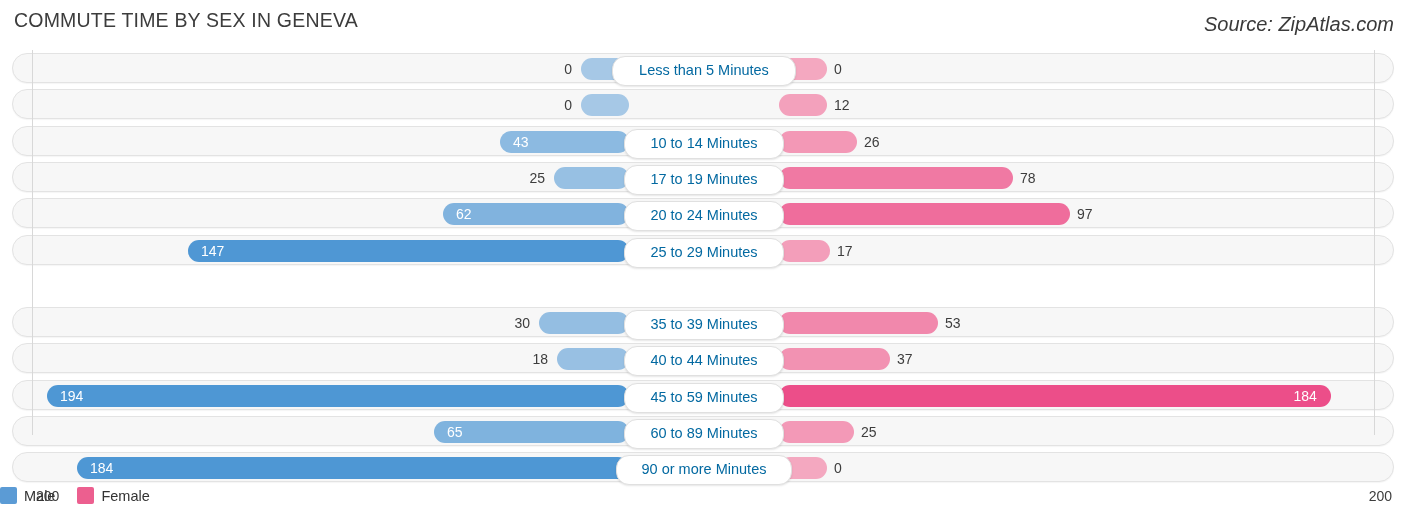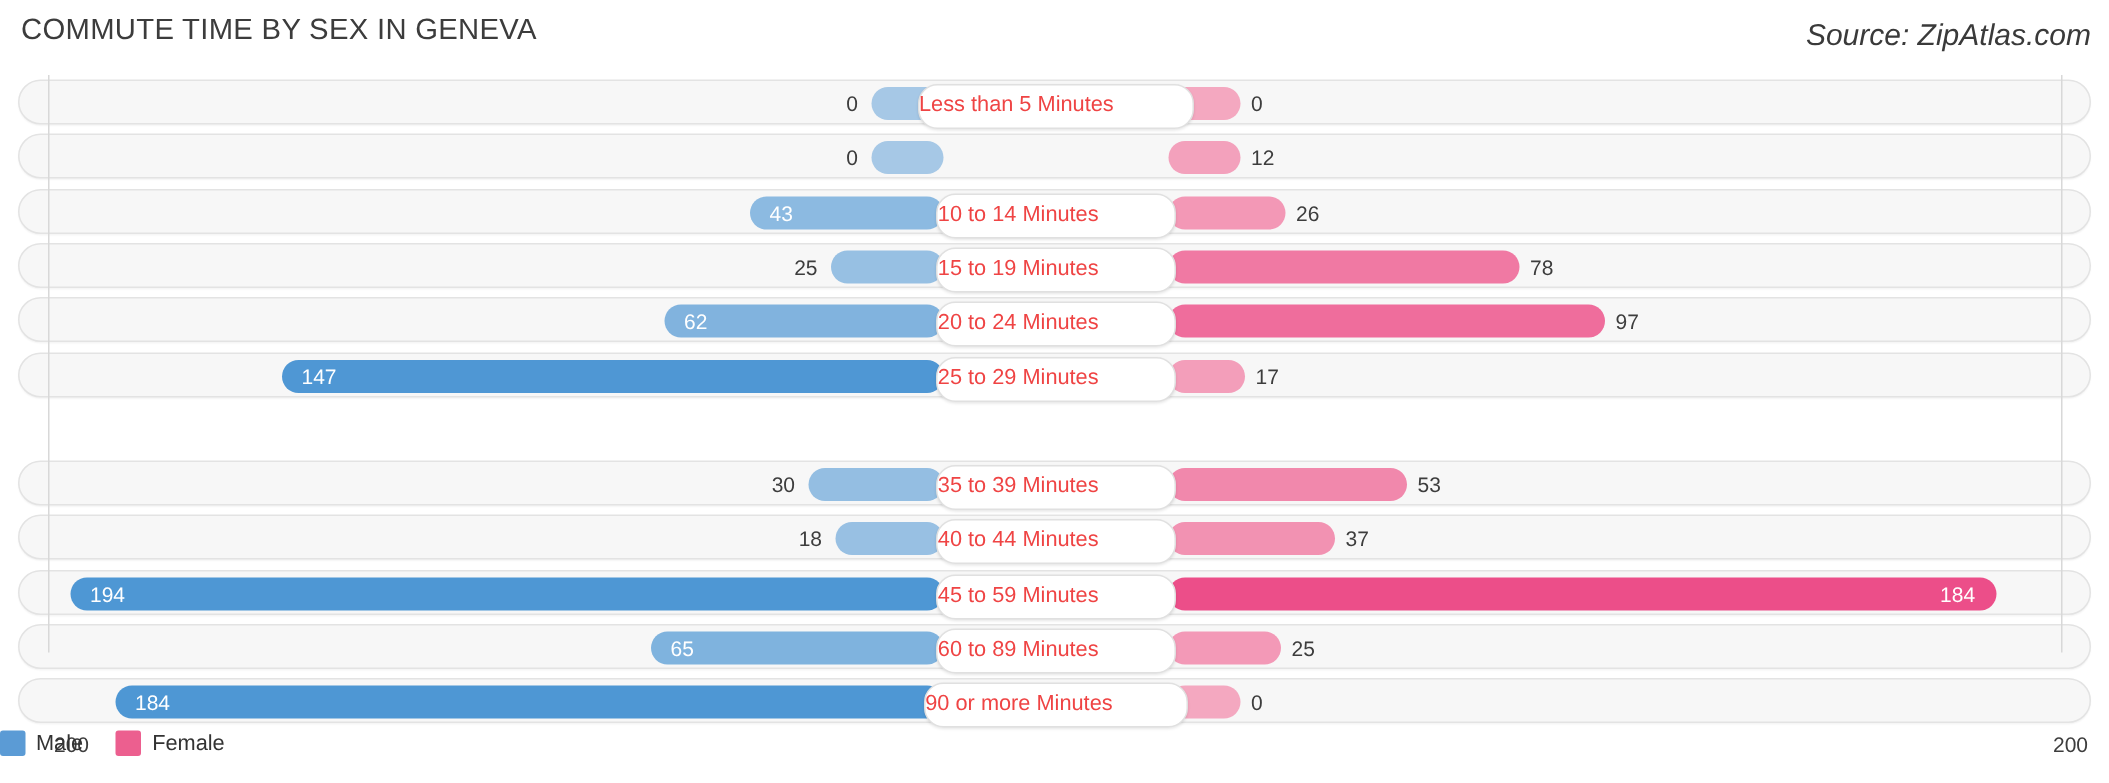--- a/index.html
+++ b/index.html
@@ -57,7 +57,7 @@
     position:absolute;top:2px;height:30px;line-height:26px;
     background:#ffffff;border:1px solid #e0e0e0;
     border-radius:13px;
-    font-size:14.5px;color:#ef4444;
+    font-size:14.5px;color:#0369a1;text-align:center;
     white-space:nowrap;
     box-shadow:0 1px 2px rgba(0,0,0,.10);
     box-sizing:border-box;

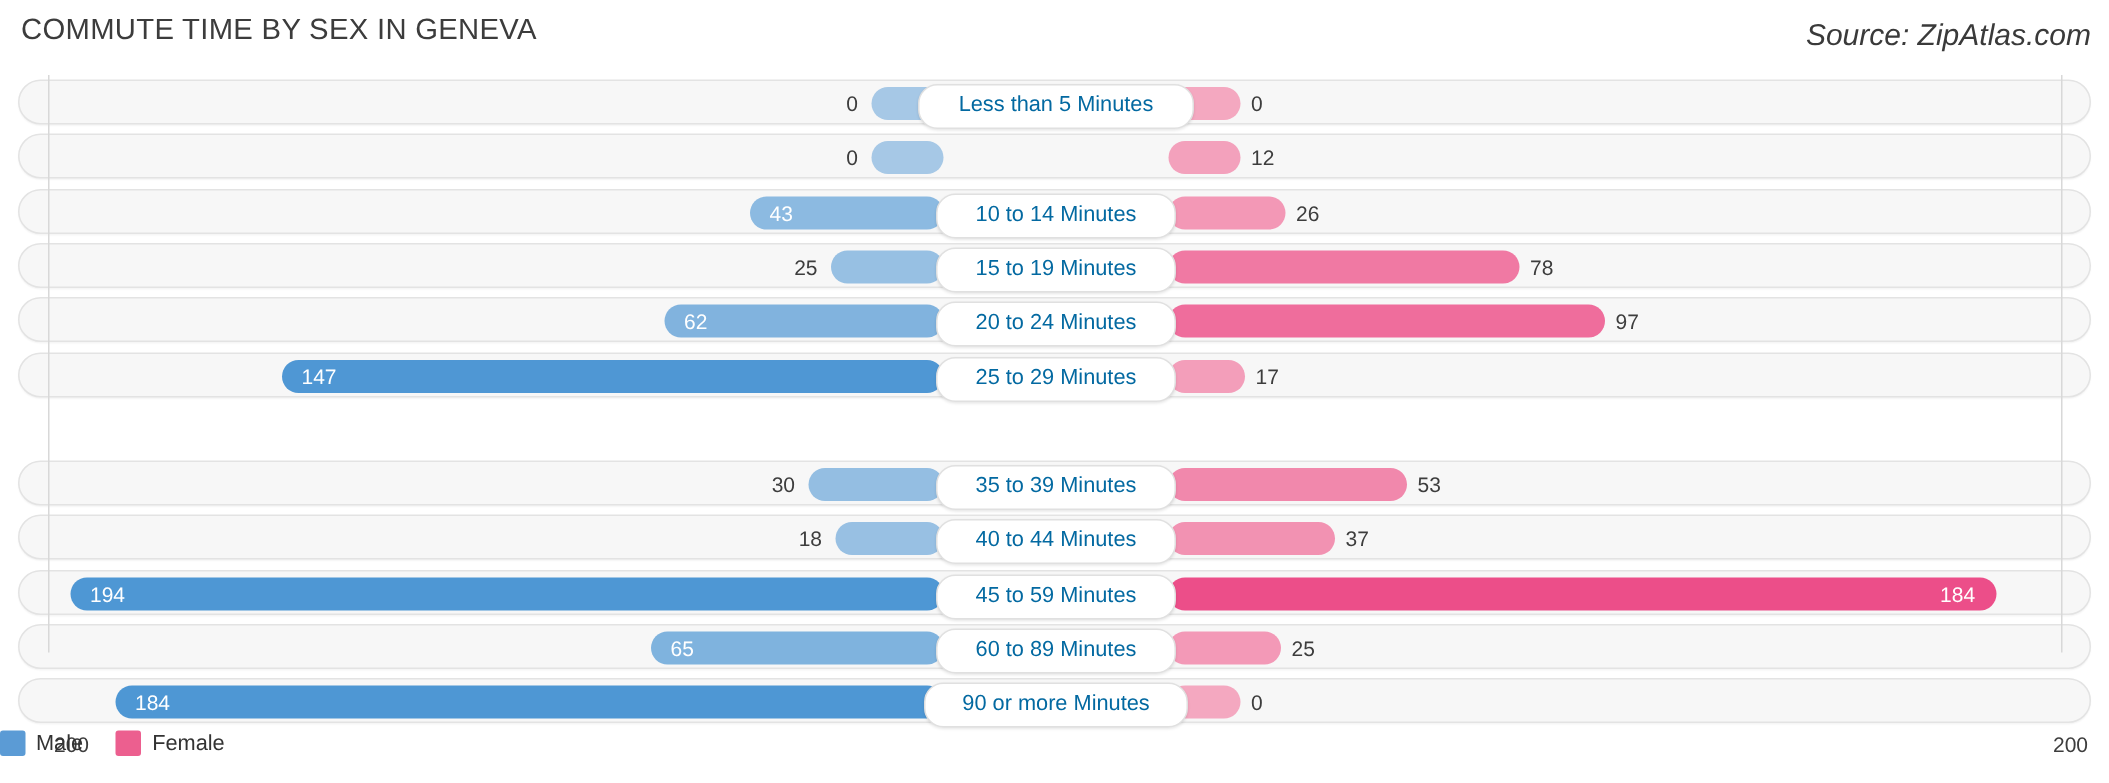--- a/index.html
+++ b/index.html
@@ -112,7 +112,7 @@
         <div class="val" style="left: auto; right: 848px;">25</div>
         <div class="bar female" style="left: 766px; width: 234px; background: rgb(240, 121, 163);"></div>
         <div class="val" style="left: 1007px;">78</div>
-        <div class="pill" style="left: 611.2px; width: 159.6px;">15 to 19 Minutes</div>
+        <div class="pill" style="left: 611.2px; width: 159.6px;">17 to 19 Minutes</div>
       </div>
       <div class="row" style="top: 148.2px;">
         <div class="bar male" style="left: 430px; width: 186px; background: rgb(129, 179, 222);"></div>

